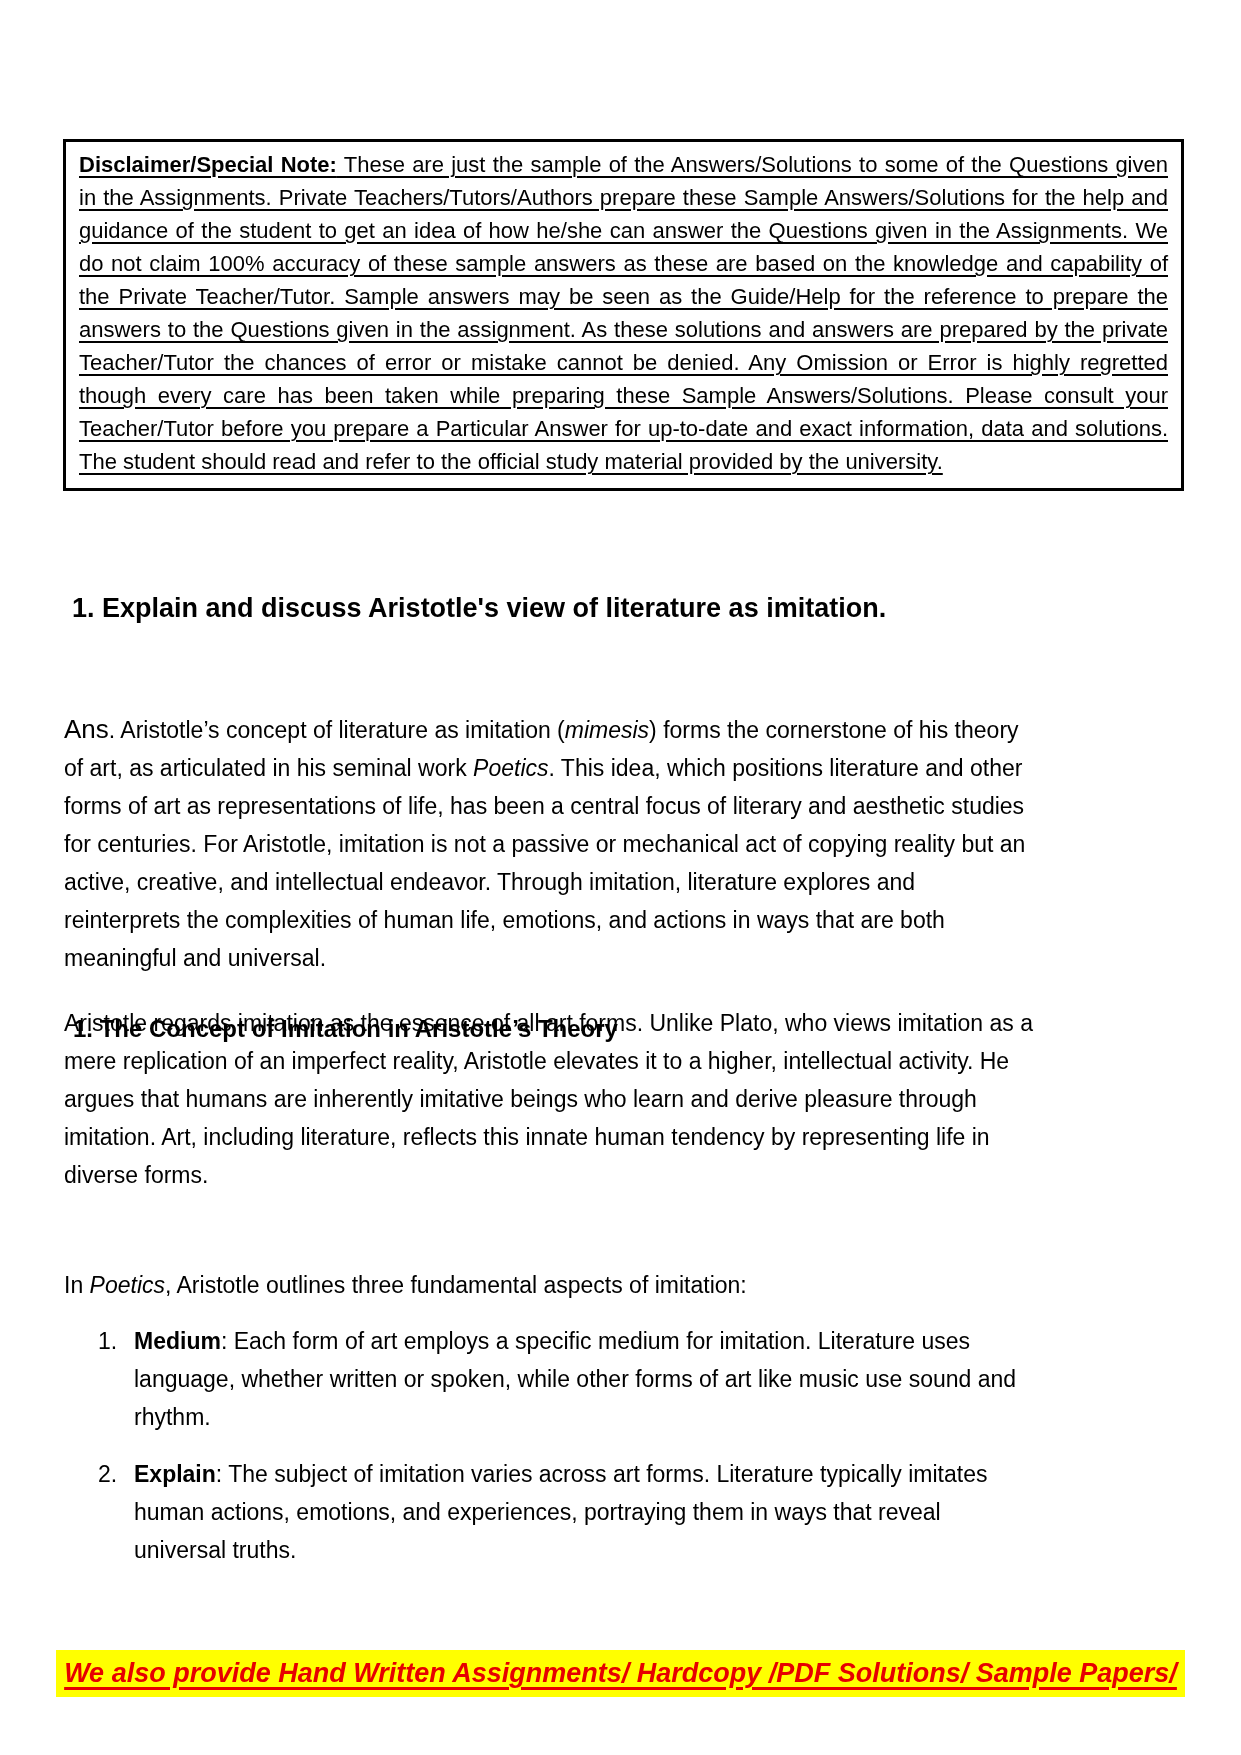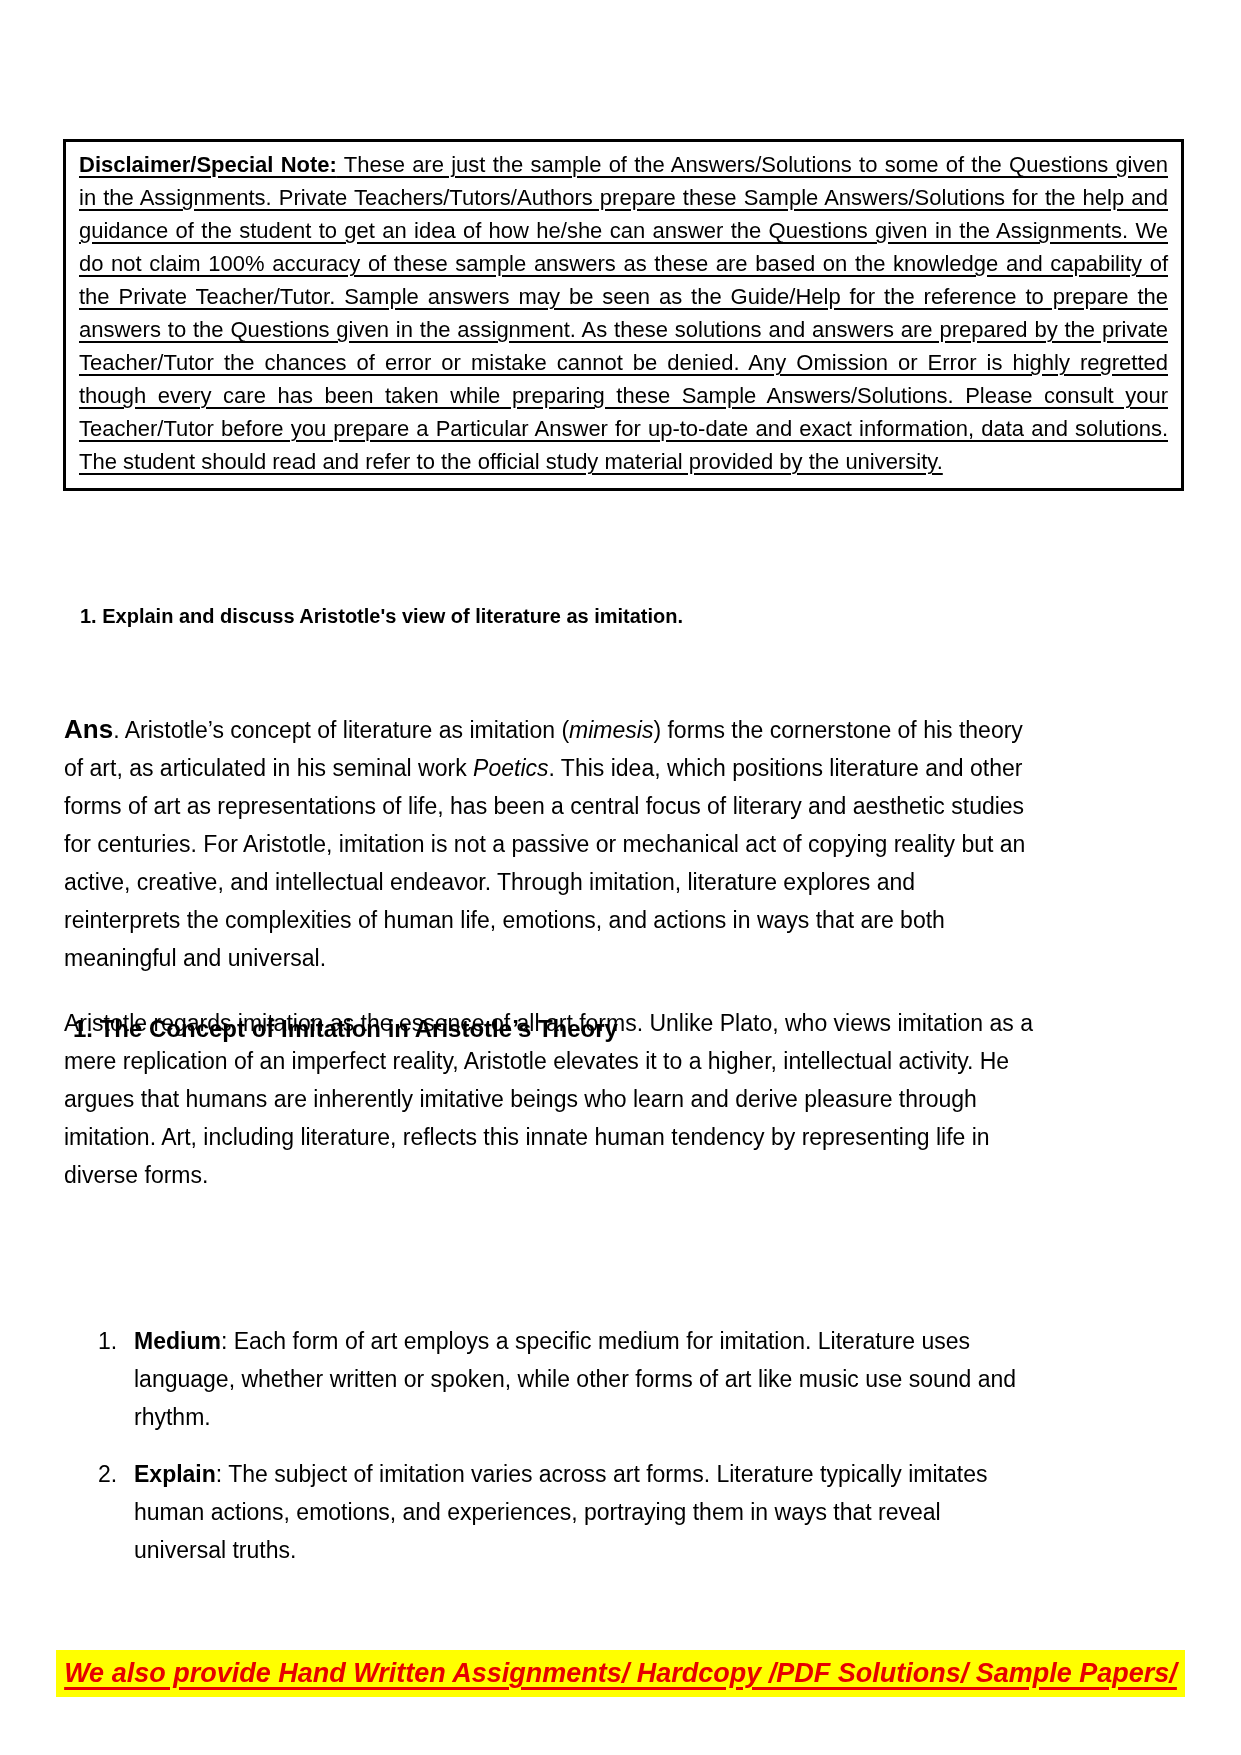--- a/index.html
+++ b/index.html
@@ -44,8 +44,8 @@
     position: absolute;
     left: 64px;
     top: 583px;
-    margin: 16px;
-    font-size: 20px;
+    margin: 8px;
+    font-size: 27px;
     font-weight: 700;
     line-height: 34px;
   }

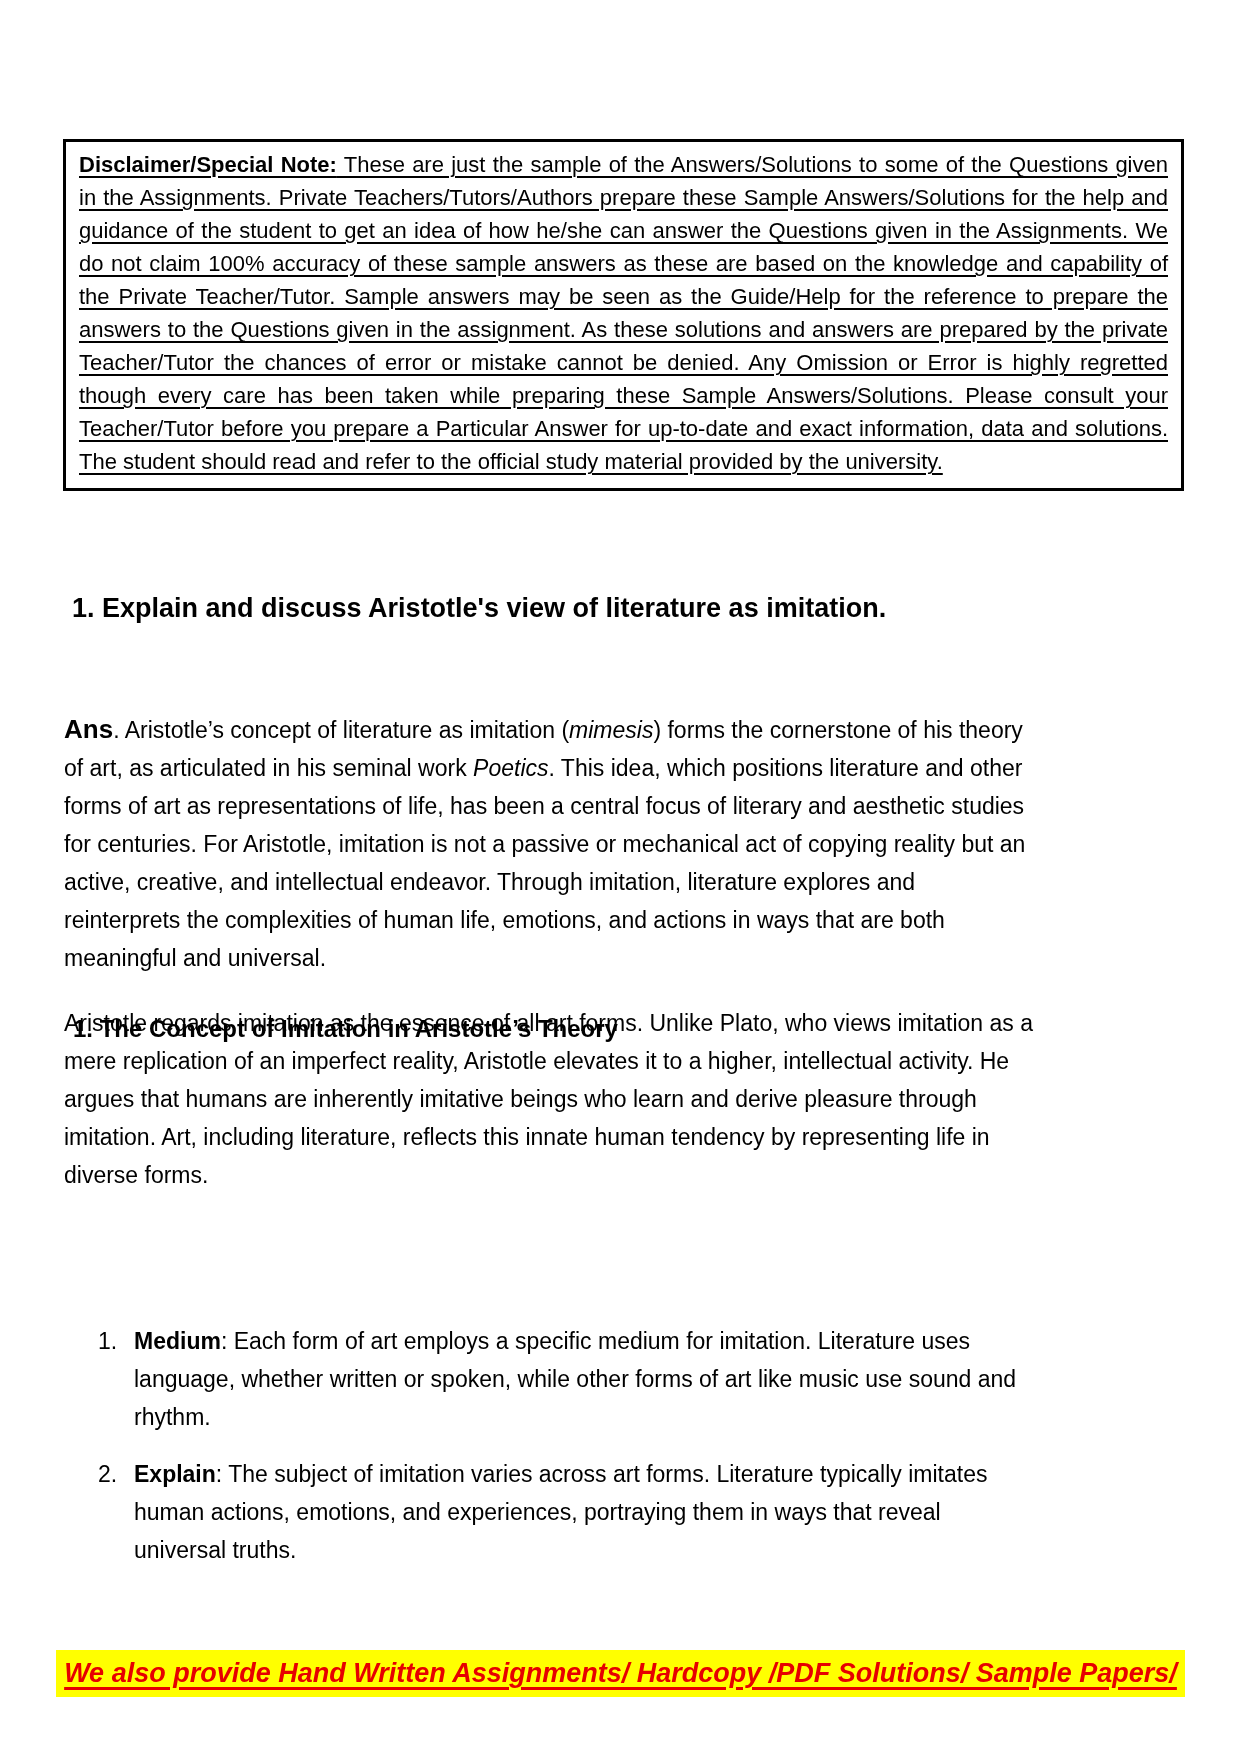--- a/index.html
+++ b/index.html
@@ -61,7 +61,7 @@
     font-weight: 400;
   }
   .answer-intro { top: 710px; }
-  .answer-intro .ans { font-size: 26px; font-weight: 700; }
+  .answer-intro .ans { font-size: 26px; font-weight: 400; }
 
   .section-heading {
     position: absolute;

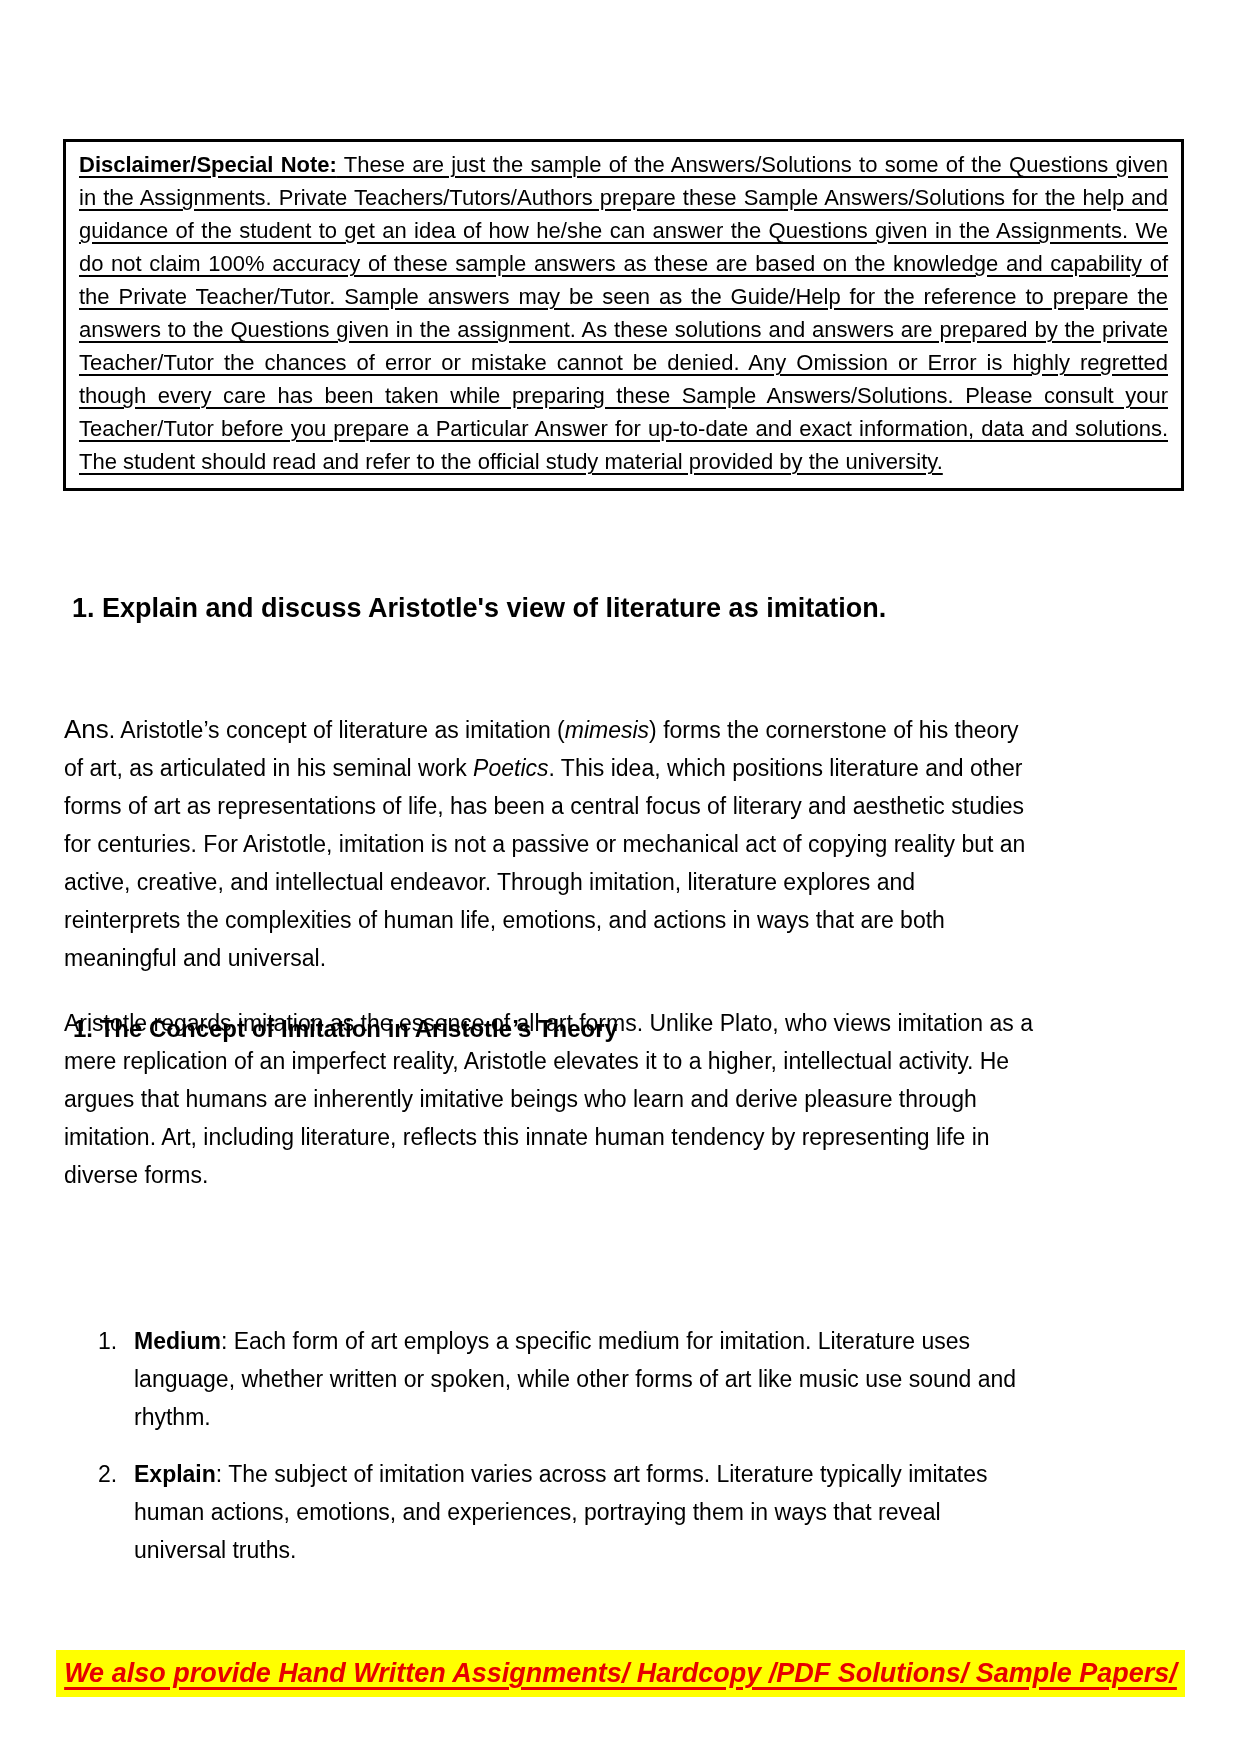--- a/index.html
+++ b/index.html
@@ -131,6 +131,7 @@
 
   <p class="body-para section-para">Aristotle regards imitation as the essence of all art forms. Unlike Plato, who views imitation as a mere replication of an imperfect reality, Aristotle elevates it to a higher, intellectual activity. He argues that humans are inherently imitative beings who learn and derive pleasure through imitation. Art, including literature, reflects this innate human tendency by representing life in diverse forms.</p>
 
+  <p class="body-para list-intro"><span>In </span><i>Poetics</i><span>, Aristotle outlines three fundamental aspects of imitation:</span></p>
 
   <div class="aspect-list">
     <div class="aspect-item">

